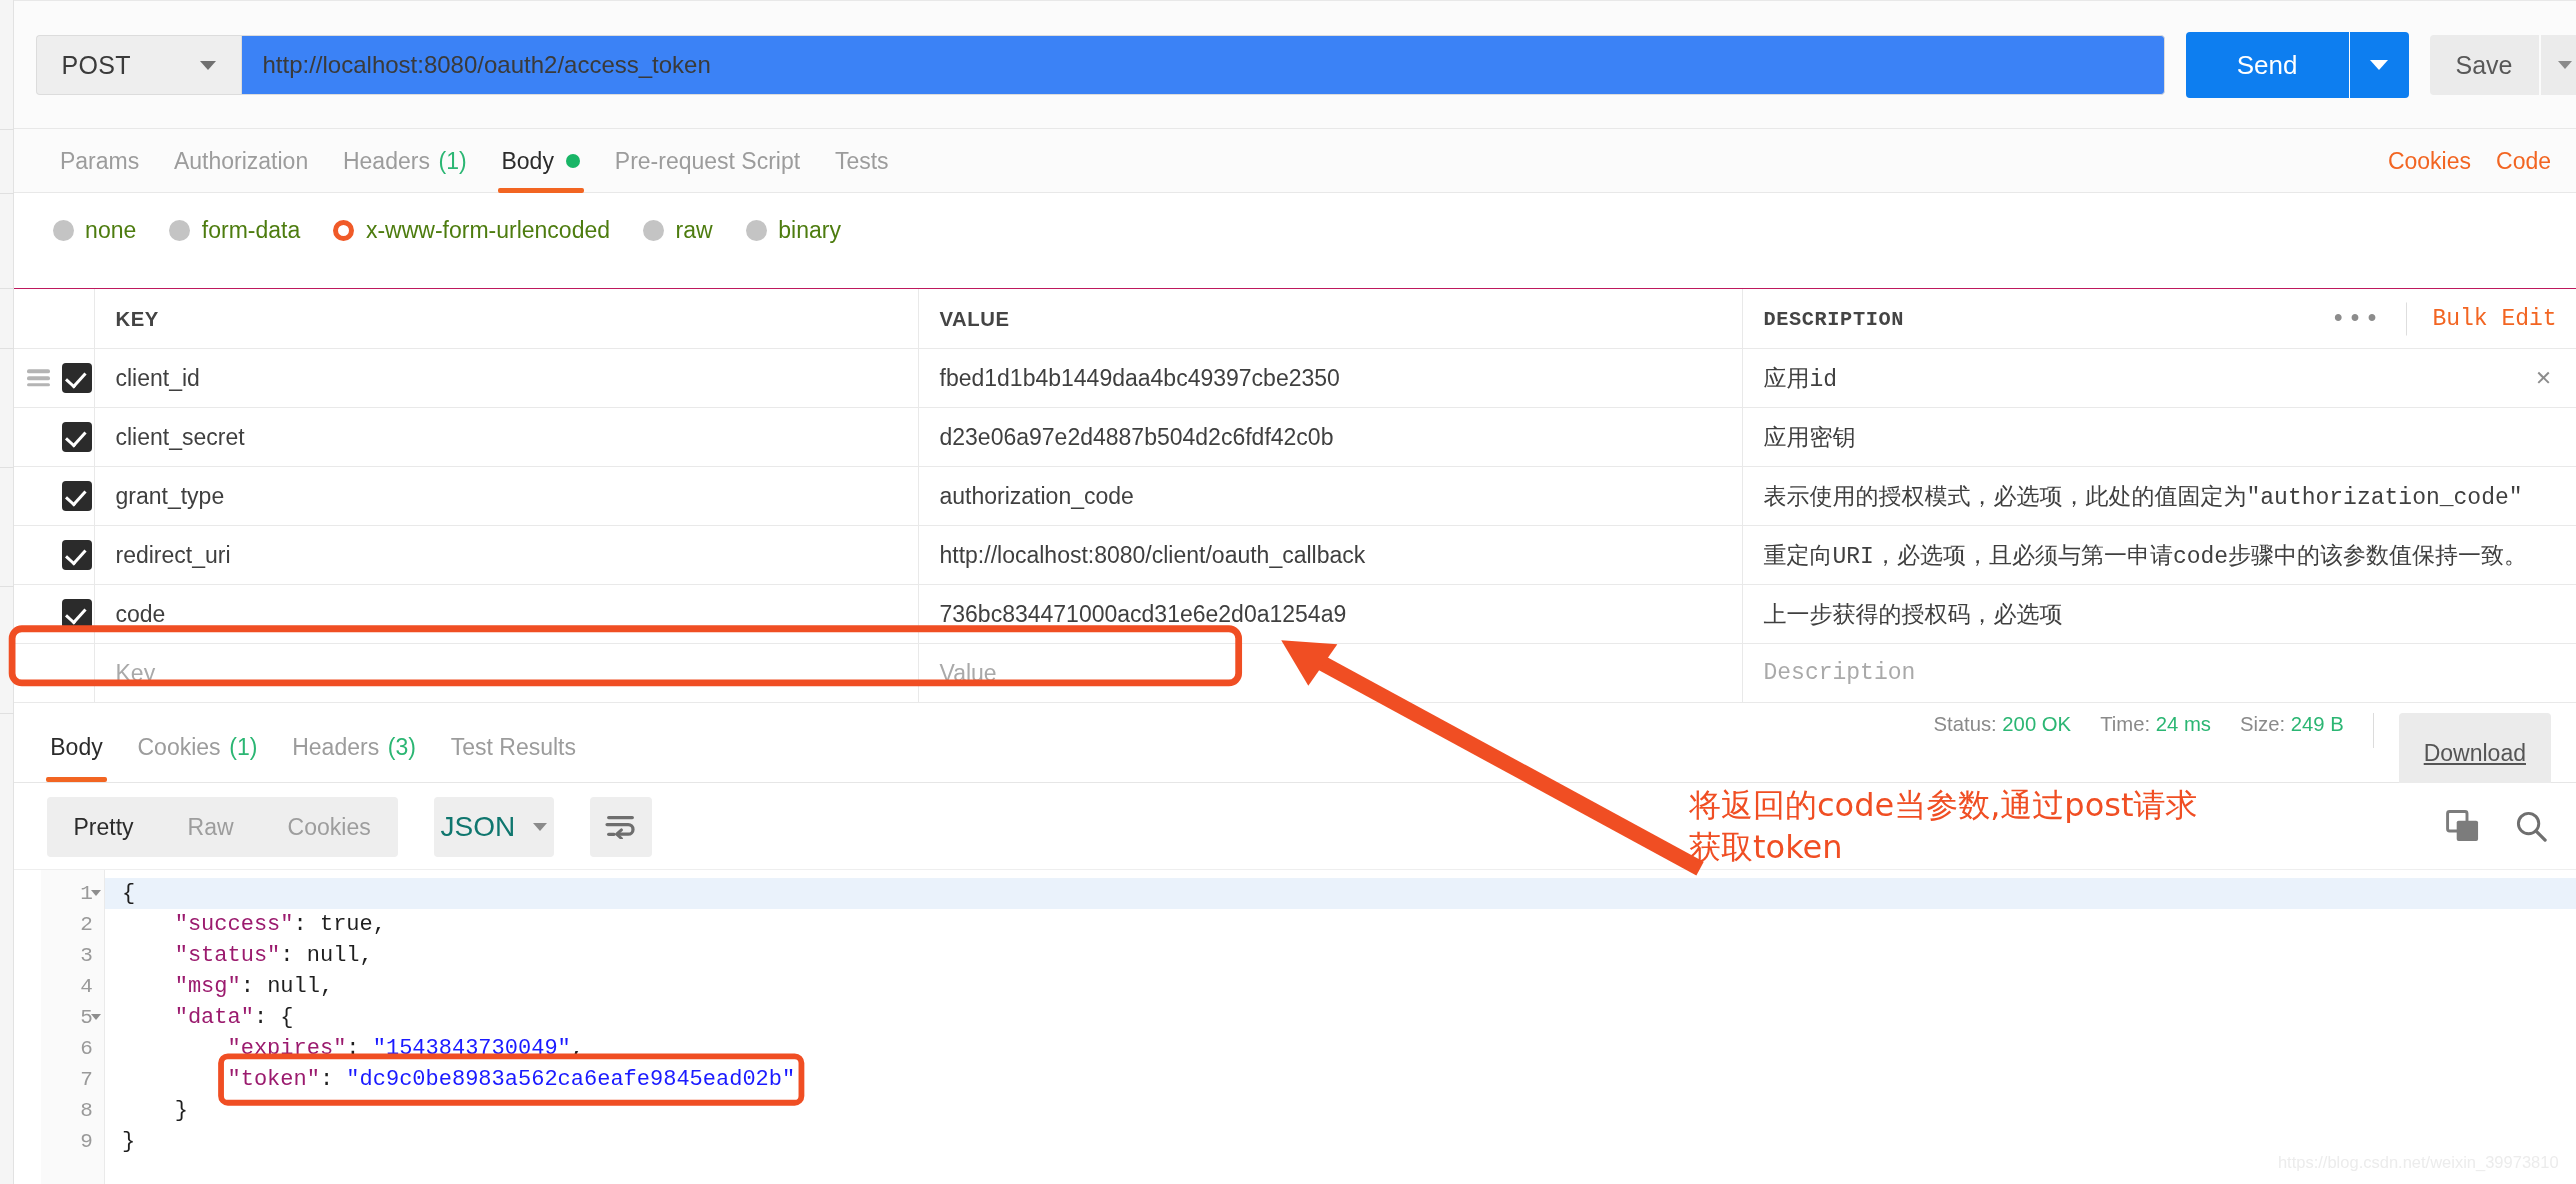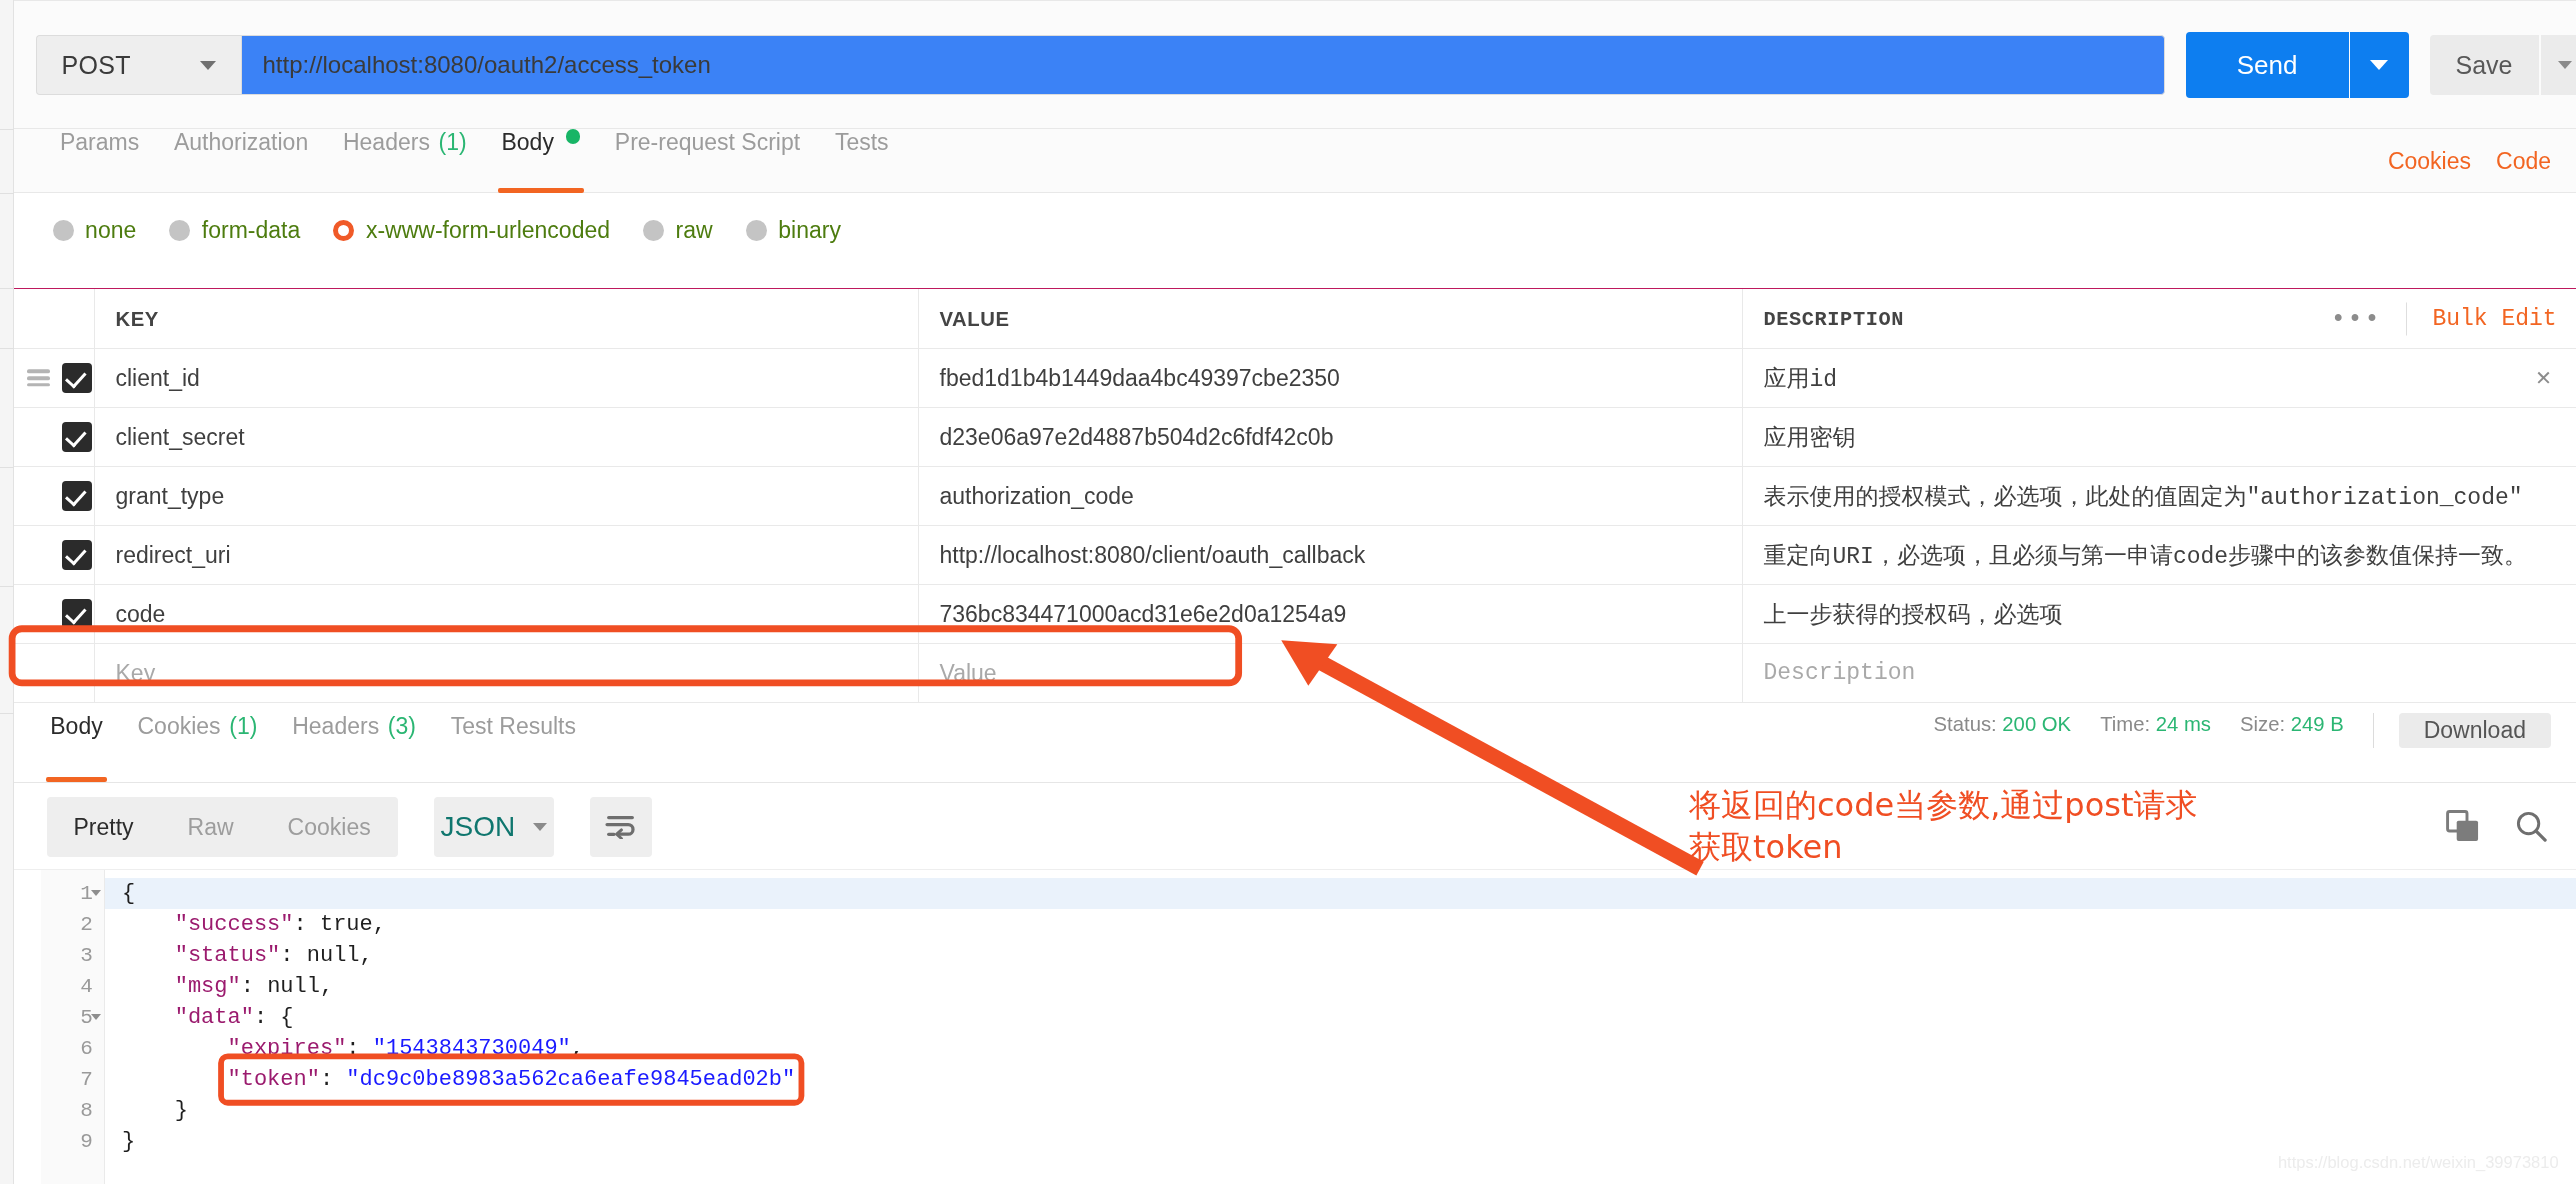--- a/index.html
+++ b/index.html
@@ -120,7 +120,7 @@
   .tabs-row { position: absolute; left: 29px; top: 0; height: 64px; display: flex; align-items: flex-start; }
   .rtab {
     position: relative; height: 64px;
-    display: flex; 
+    display: flex; align-items: center;
     padding: 0 17.4px;
     font-size: 23px; color: #9c9c9c;
     cursor: pointer; white-space: nowrap;

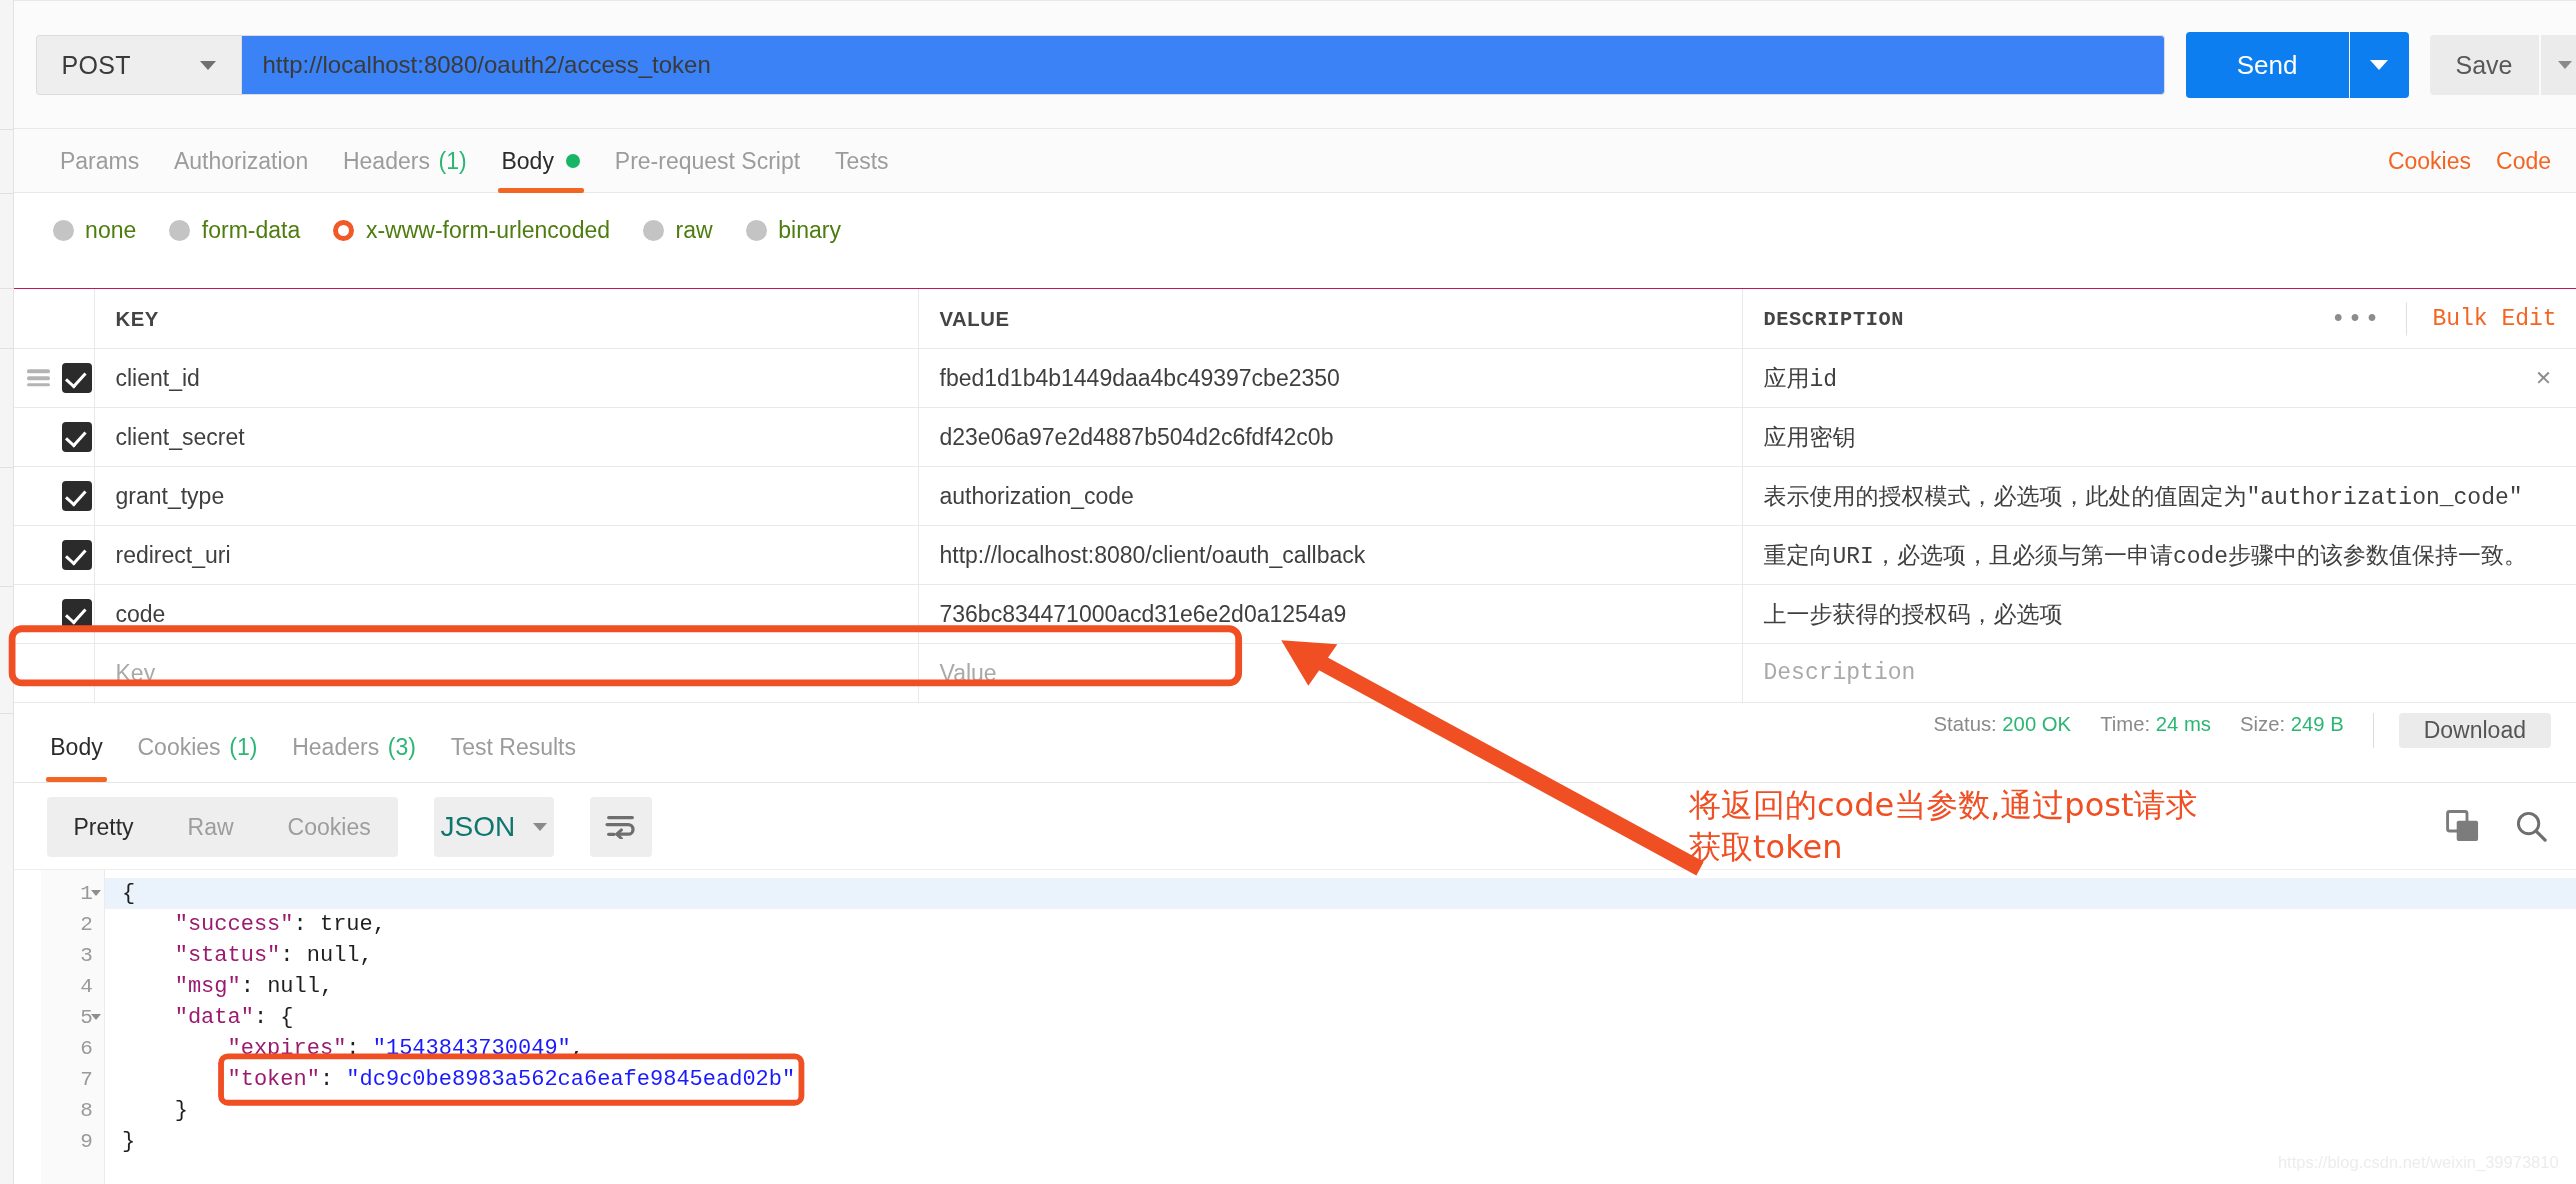--- a/index.html
+++ b/index.html
@@ -233,7 +233,7 @@
   .meta-div { width: 1px; height: 35px; background: #dcdcdc; margin-right: 25px; }
   .download-btn {
     background: #ebebeb; border-radius: 3.9px;
-    padding: 4px 25px; font-size: 23px; color: #555; cursor: pointer;
+    padding: 27px 25px; font-size: 23px; color: #555; cursor: pointer; text-decoration: underline;
   }
 
   

